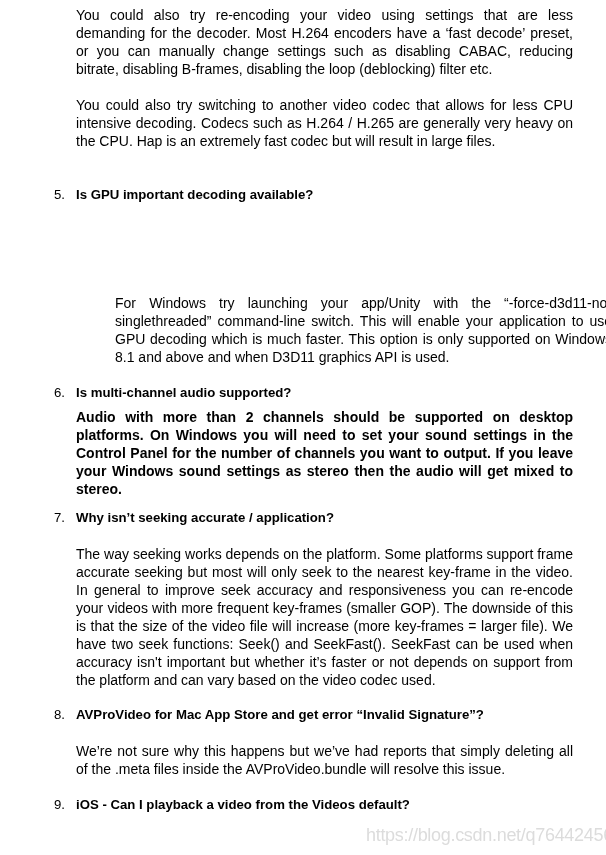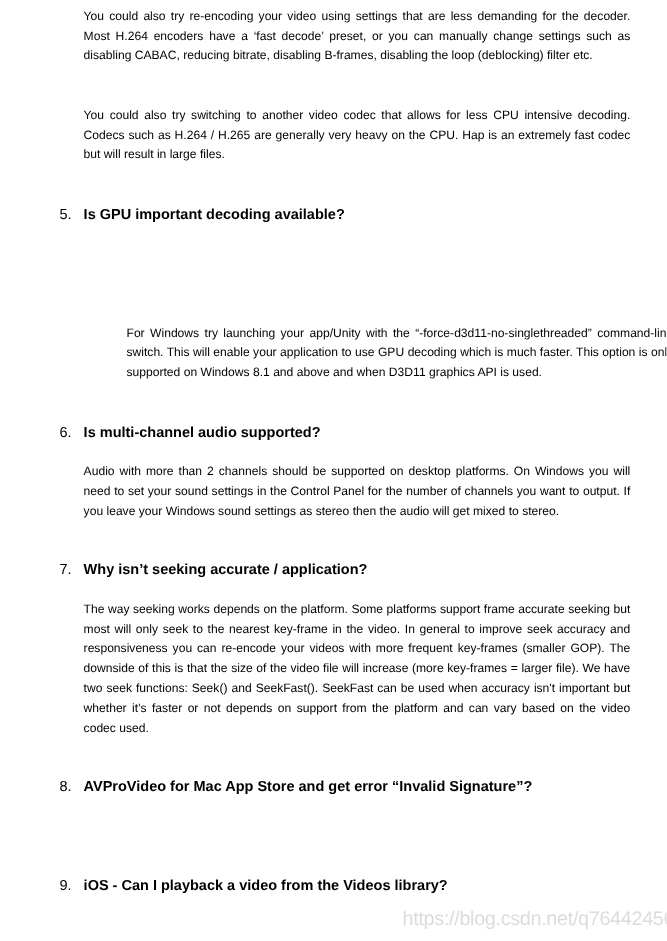--- a/index.html
+++ b/index.html
@@ -6,7 +6,7 @@
   body { width: 606px; height: 855px; position: relative; overflow: hidden;
          font-family: "Liberation Sans", sans-serif; color: #000; }
   .page { position: absolute; left: 0; top: 0; width: 606px; height: 855px; }
-  .para { position: absolute; left: 76px; width: 497px; font-size: 11px; line-height: 18px;
+  .para { position: absolute; left: 76px; width: 497px; font-size: 14px; line-height: 18px;
           text-align: justify; margin: 0; }
   .q { position: absolute; left: 54px; width: 520px; font-size: 13.2px; line-height: 18px;
        font-weight: bold; margin: 0; }

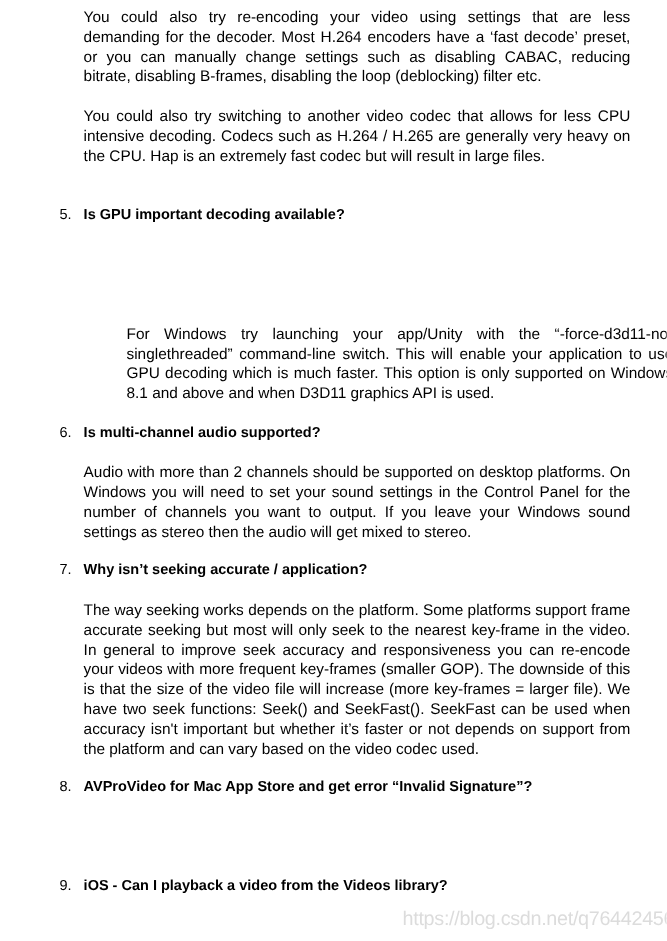--- a/index.html
+++ b/index.html
@@ -33,7 +33,7 @@
     <span class="num">6.</span>
     <span class="qt">Is multi-channel audio supported?</span>
   </div>
-  <p class="para" style="top:420px;">Audio with more than 2 channels should be supported on desktop platforms.  On Windows you will need to set your sound settings in the Control Panel for the number of channels you want to output.  If you leave your Windows sound settings as stereo then the audio will get mixed to stereo.</p>
+  <p class="para" style="top:408px;font-weight:bold;">Audio with more than 2 channels should be supported on desktop platforms.  On Windows you will need to set your sound settings in the Control Panel for the number of channels you want to output.  If you leave your Windows sound settings as stereo then the audio will get mixed to stereo.</p>
 
   <div class="q" style="top:509px;">
     <span class="num">7.</span>

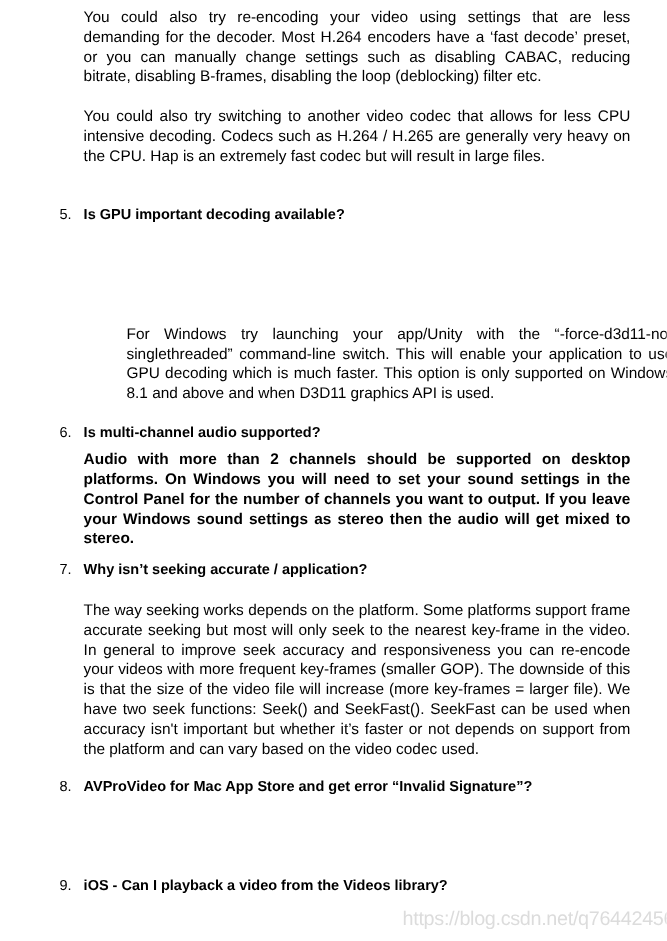--- a/index.html
+++ b/index.html
@@ -45,6 +45,7 @@
     <span class="num">8.</span>
     <span class="qt">AVProVideo for Mac App Store and get error “Invalid Signature”?</span>
   </div>
+  <p class="para" style="top:742px;">We’re not sure why this happens but we’ve had reports that simply deleting all of the .meta files inside the AVProVideo.bundle will resolve this issue.</p>
 
   <div class="q" style="top:796px;">
     <span class="num">9.</span>

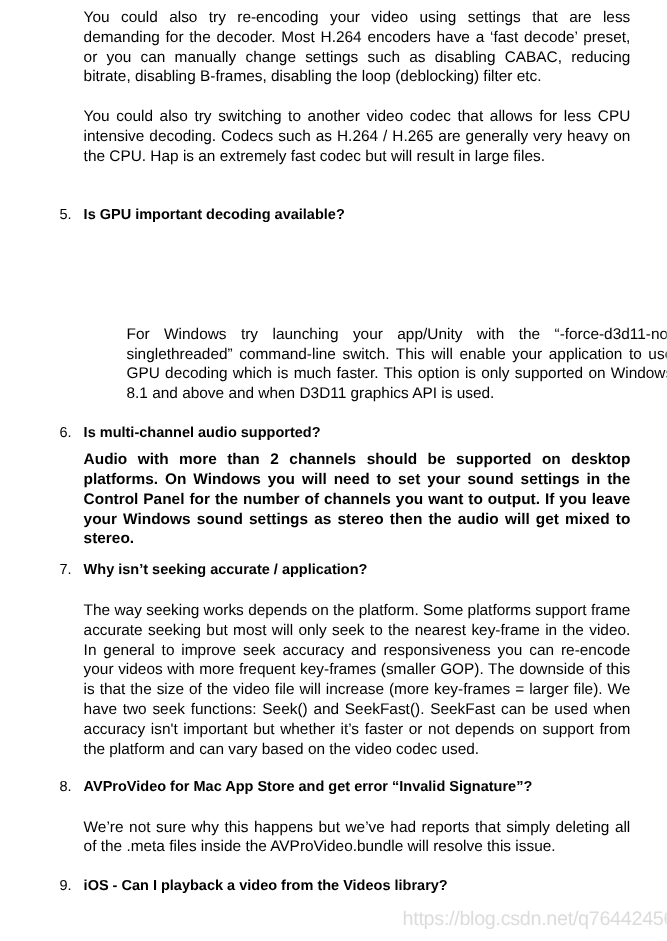--- a/index.html
+++ b/index.html
@@ -49,7 +49,7 @@
 
   <div class="q" style="top:796px;">
     <span class="num">9.</span>
-    <span class="qt">iOS - Can I playback a video from the Videos library?</span>
+    <span class="qt">iOS - Can I playback a video from the Videos default?</span>
   </div>
 
   <div class="watermark">https://blog.csdn.net/q764424567</div>

